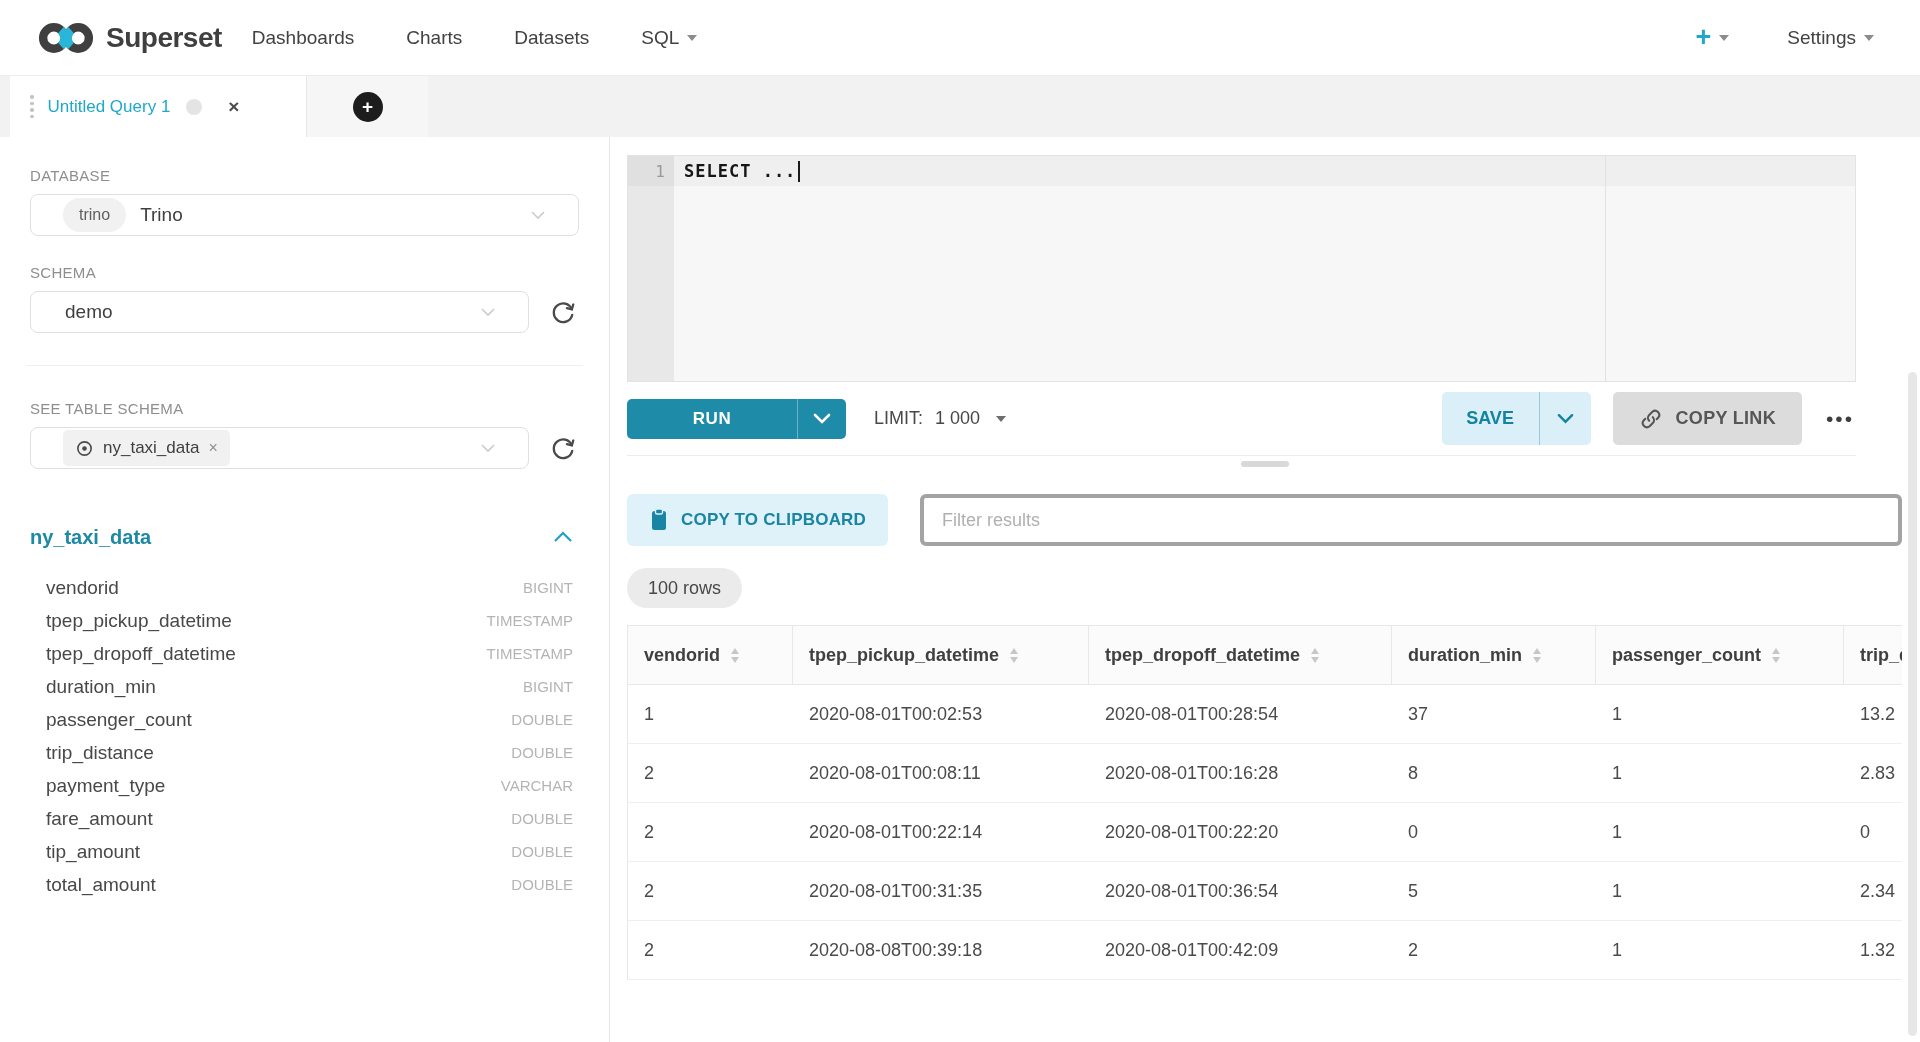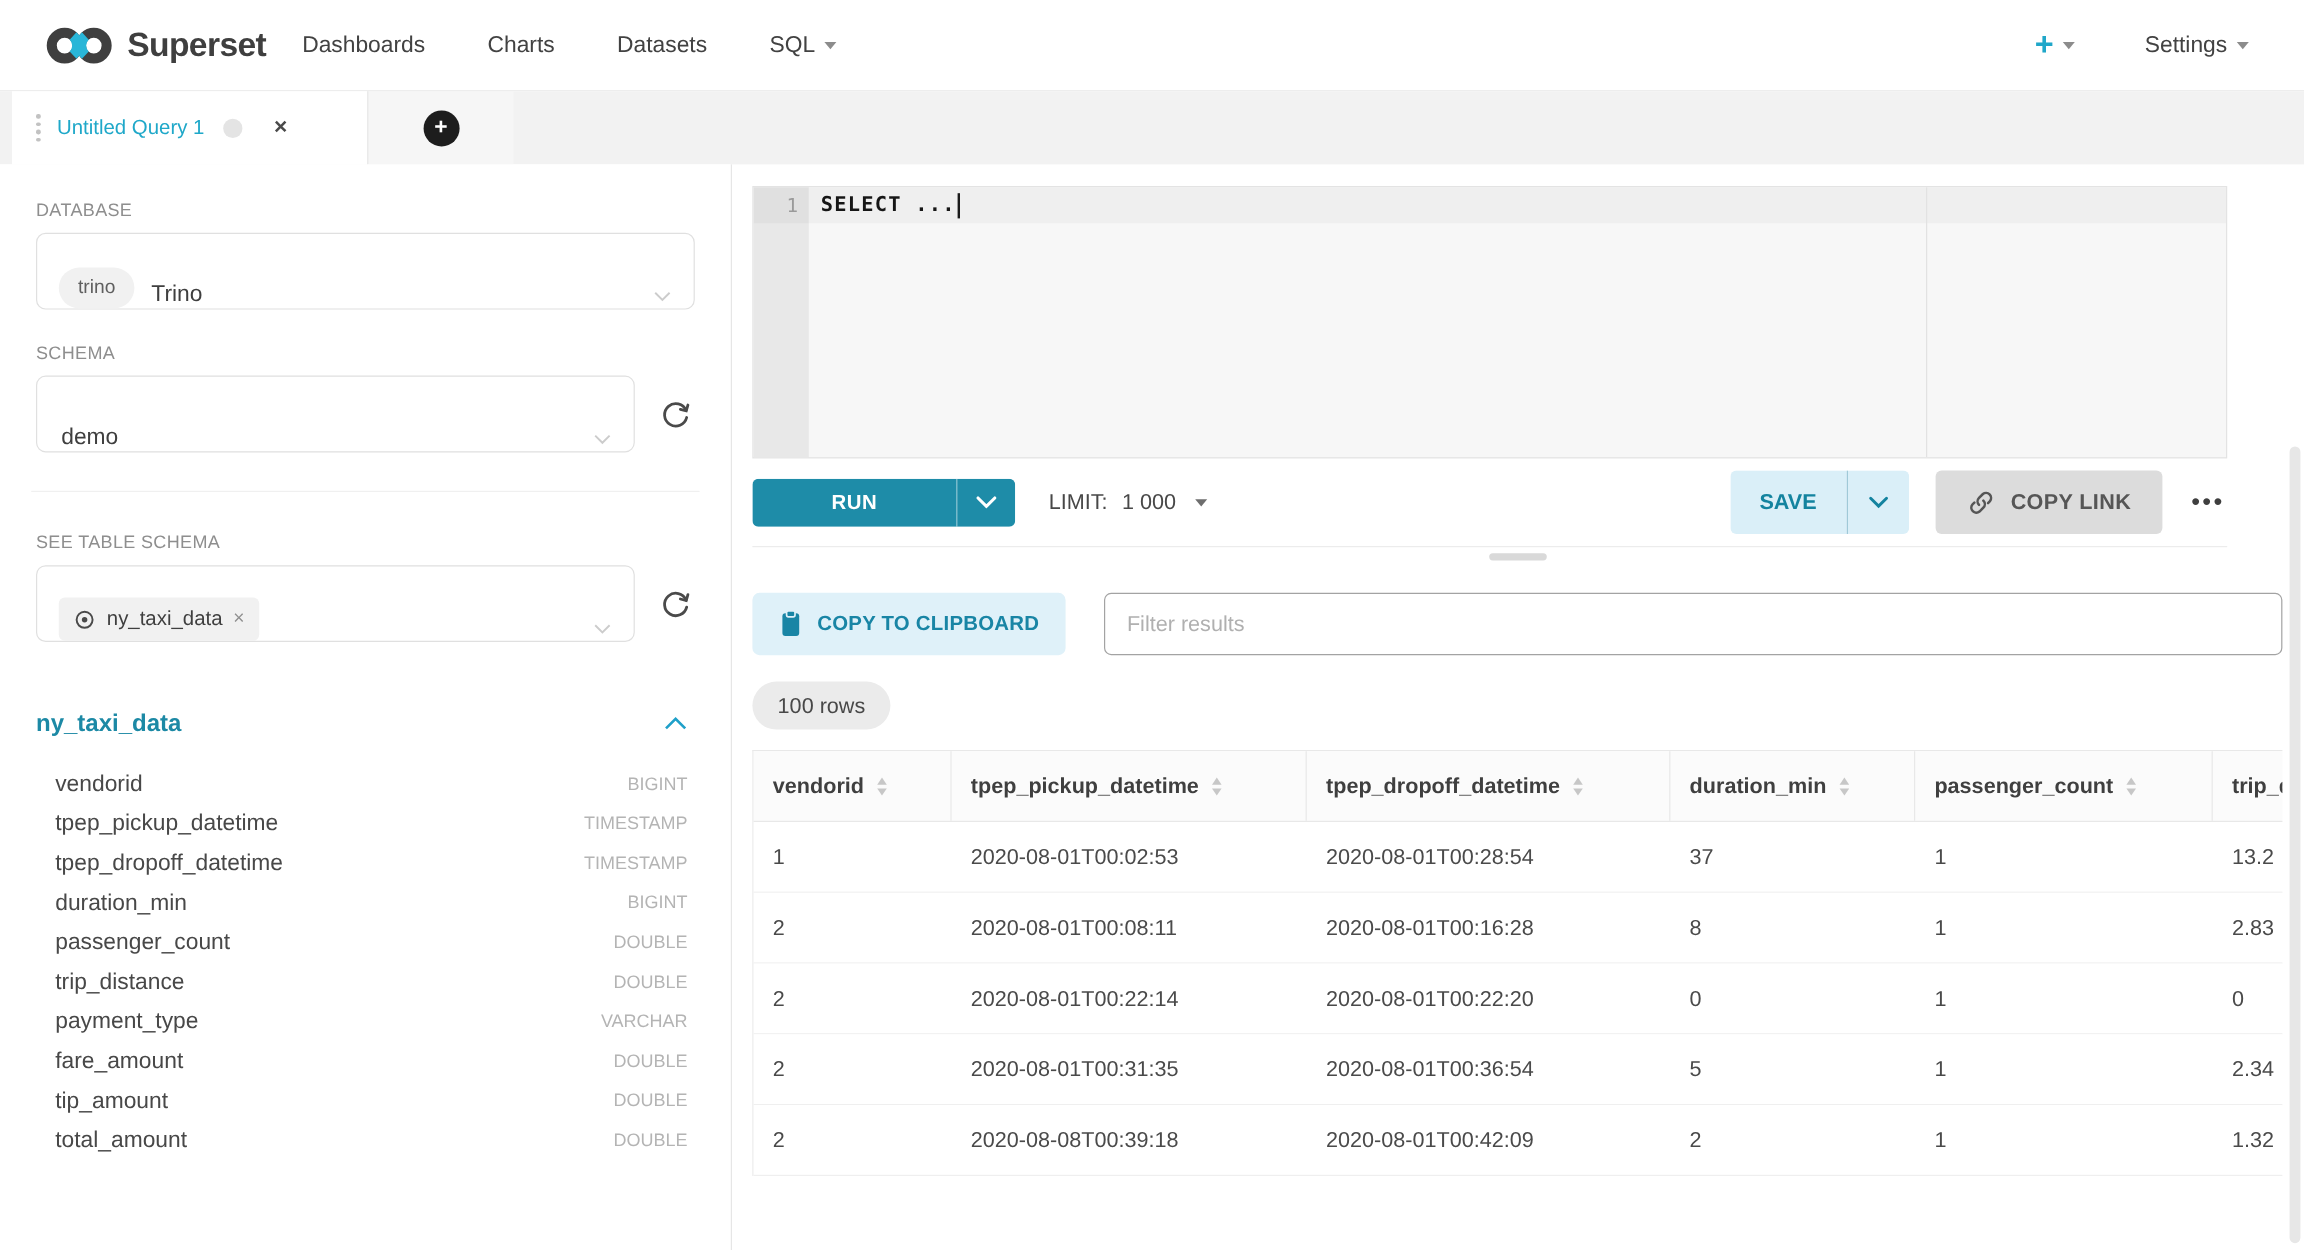--- a/index.html
+++ b/index.html
@@ -43,8 +43,8 @@
 
   
   .side-label { font-size:15px; color:#8e8e8e; letter-spacing:0.3px; margin-bottom:10px; }
-  .select { height:64px; border:1px solid #e0e0e0; border-radius:8px; background:#fff;
-    display:flex; align-items:flex-end; padding:0 18px; cursor:pointer; position:relative; }
+  .select { height:42px; border:1px solid #e0e0e0; border-radius:8px; background:#fff;
+    display:flex; align-items:center; padding:0 32px; cursor:pointer; position:relative; }
   .select .chev { margin-left:auto; }
   .sel-row { display:flex; align-items:center; gap:18px; }
   .sel-row .select { flex:1; }

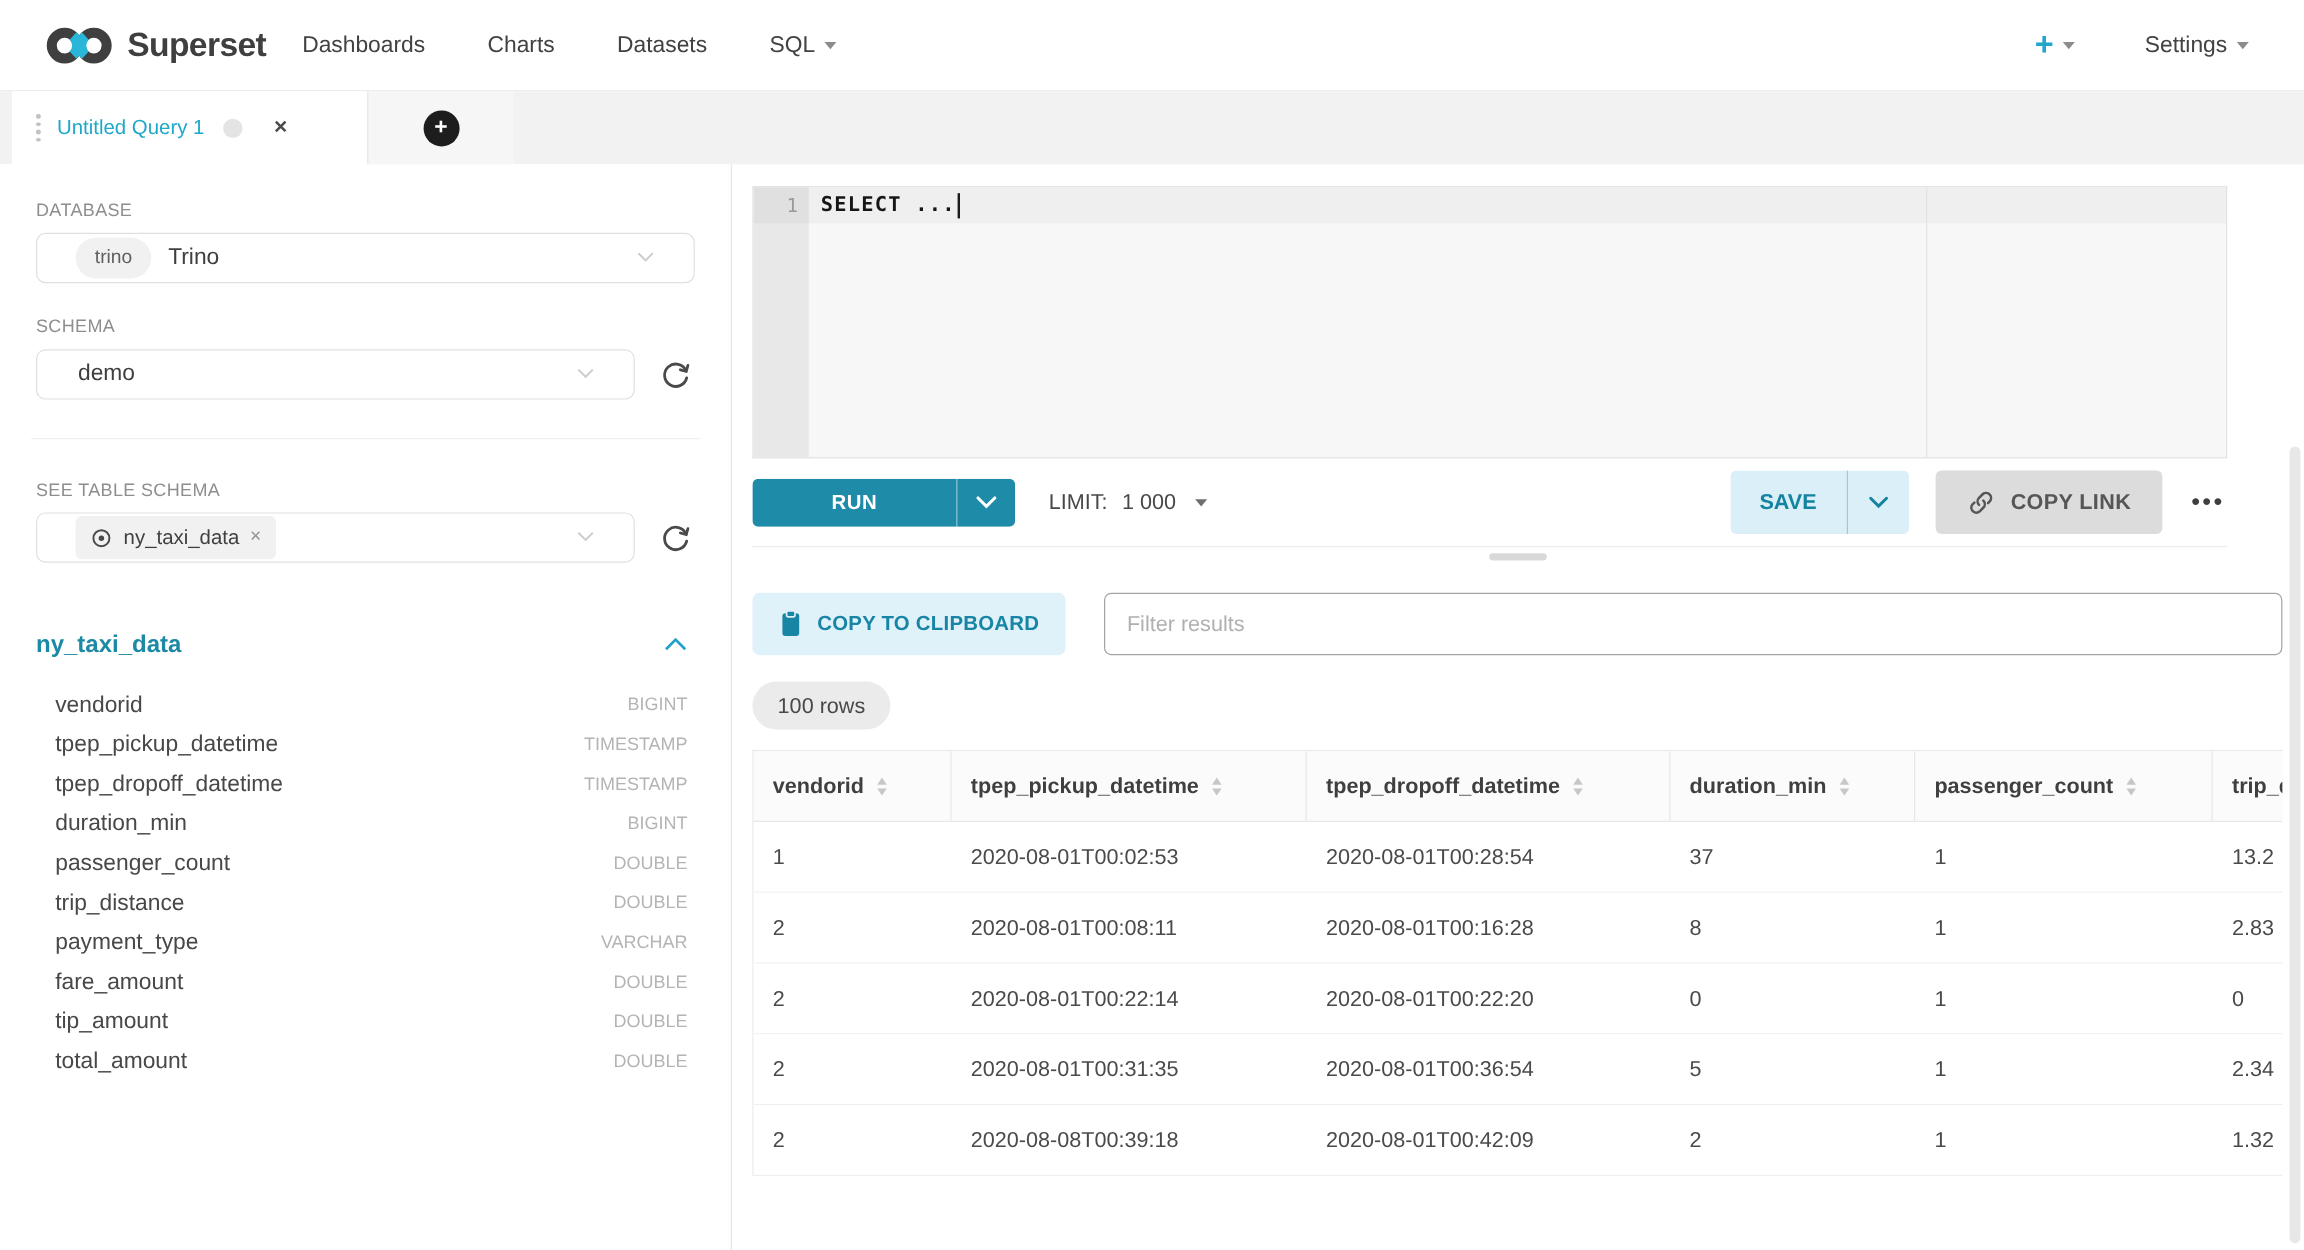--- a/index.html
+++ b/index.html
@@ -114,7 +114,7 @@
   .clip-btn { height:52px; background:#dff1f9; border-radius:6px; display:flex; align-items:center;
     gap:12px; padding:0 22px; cursor:pointer; flex:none; }
   .clip-label { font-size:17px; font-weight:bold; color:#1985a5; letter-spacing:0.2px; }
-  .filter-input { flex:1; height:52px; margin-left:16px; border:1px solid #a3a3a3; border-radius:6px;
+  .filter-input { flex:1; height:52px; margin-left:16px; border:4px solid #a3a3a3; border-radius:6px;
     font-size:18px; color:#424242; padding:0 18px; outline:none; font-family:"Liberation Sans", sans-serif; }
   .filter-input::placeholder { color:#b0b0b0; }
   .badge-row { margin-top:22px; }

